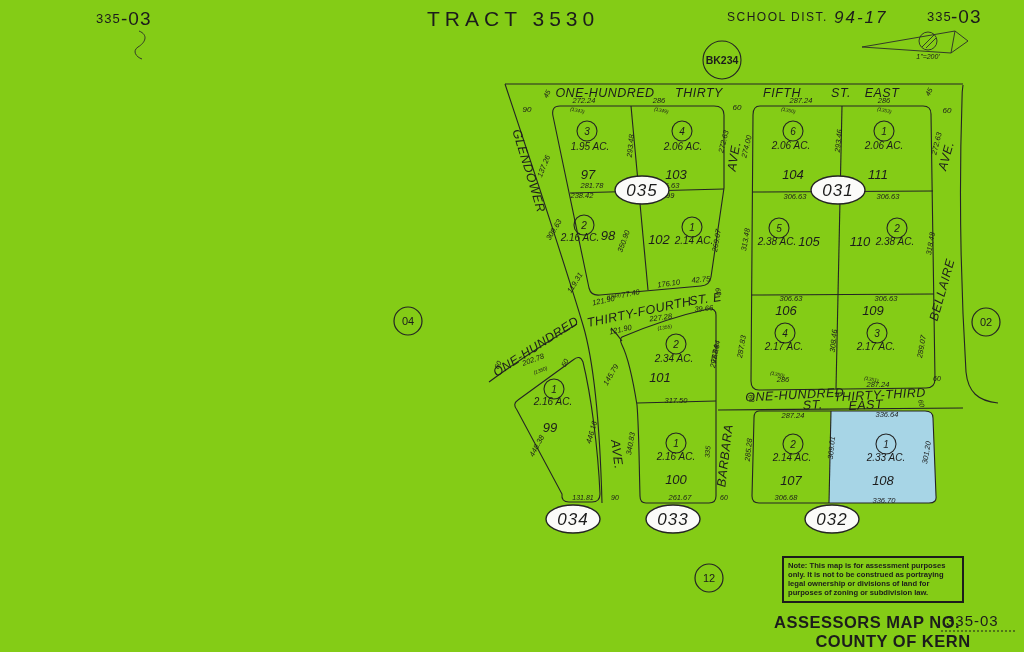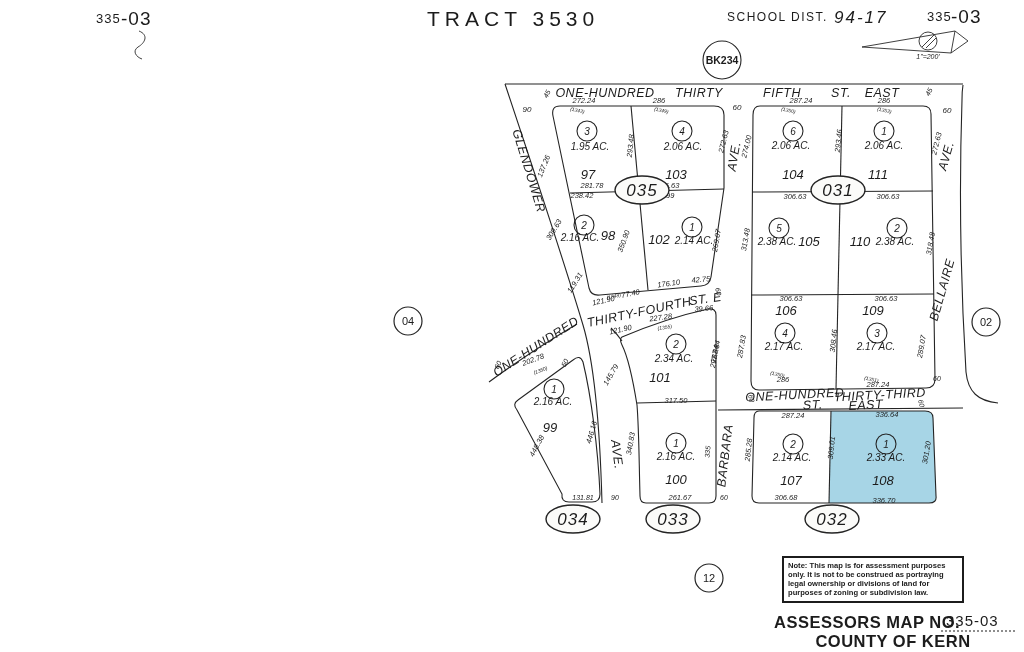--- a/index.html
+++ b/index.html
@@ -3,7 +3,7 @@
 <meta charset="utf-8">
 <style>
   html,body{margin:0;padding:0;background:#e8e8e8;}
-  #page{position:relative;width:1024px;height:652px;background:#ffffff;overflow:hidden;
+  #page{position:relative;width:1024px;height:652px;background:#84cc16;overflow:hidden;
         font-family:"Liberation Sans",sans-serif;}
   svg{position:absolute;left:0;top:0;}
   svg text{font-family:"Liberation Sans",sans-serif;fill:#1c1c1c;text-anchor:middle;}

